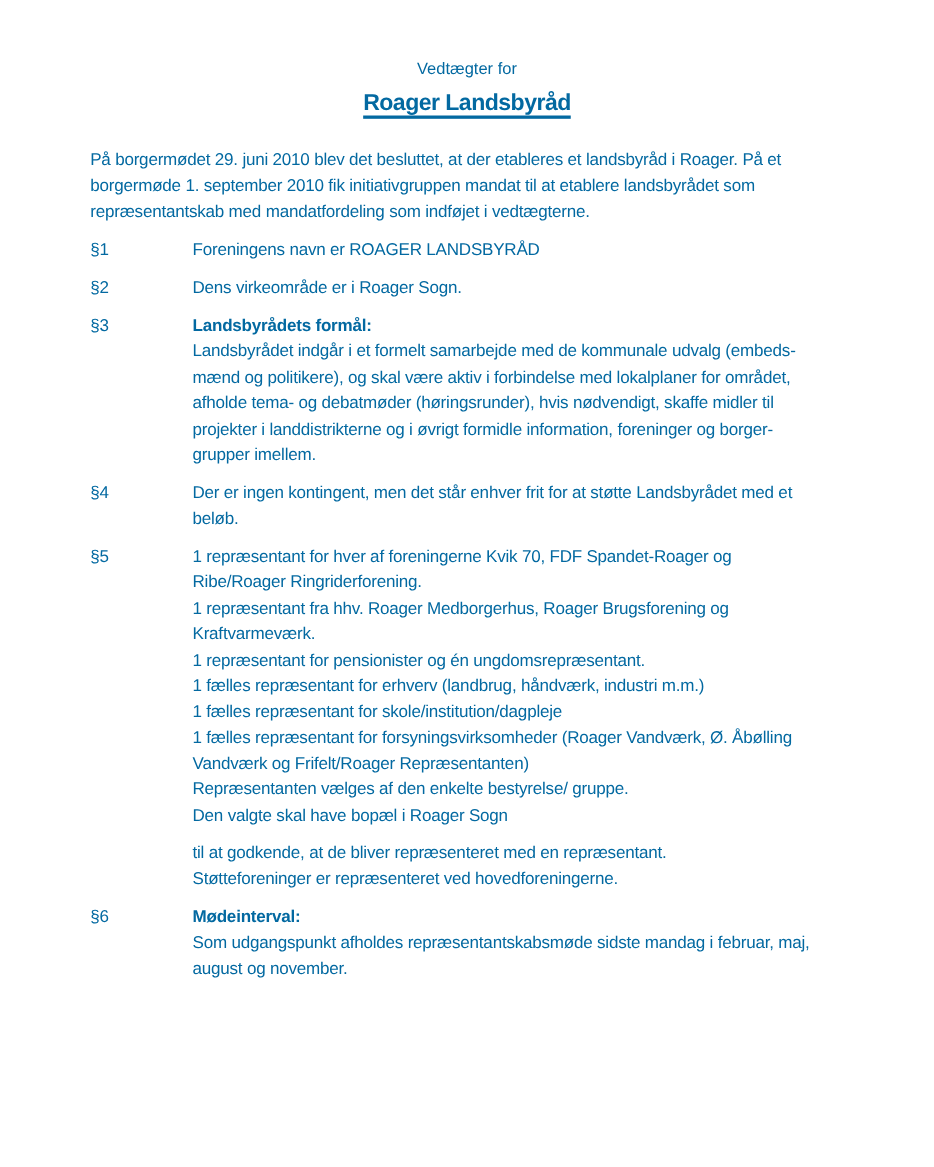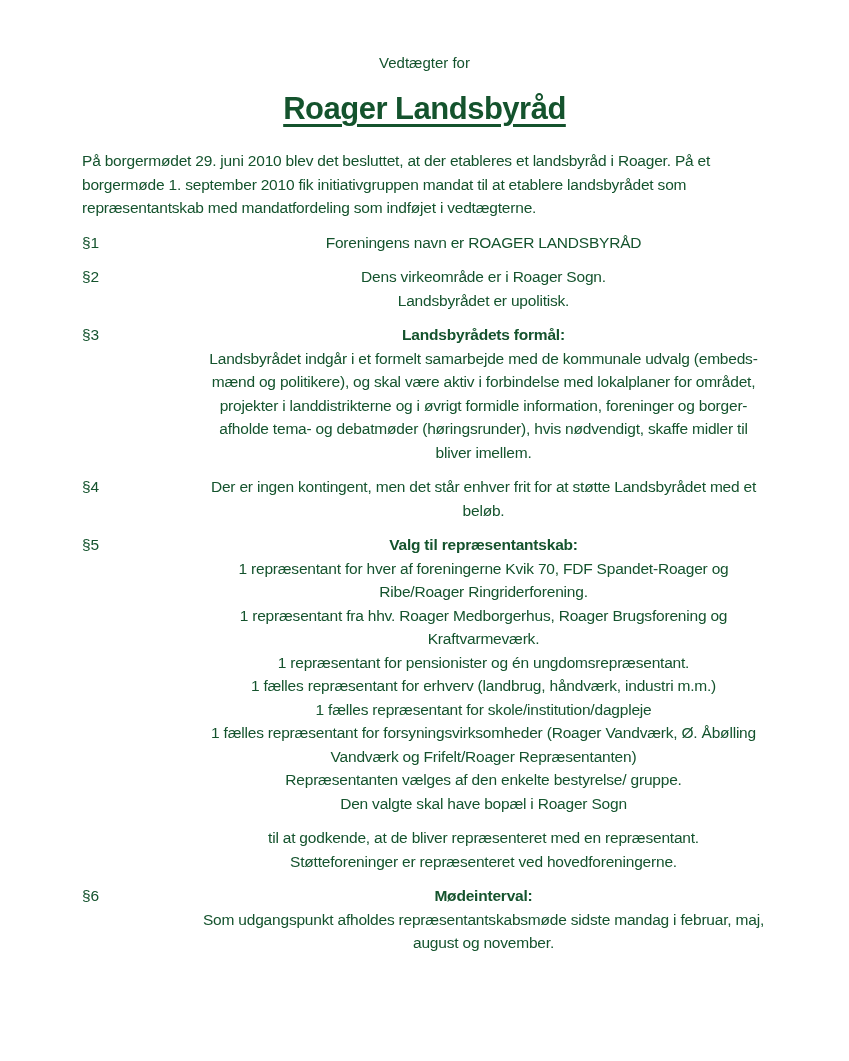--- a/index.html
+++ b/index.html
@@ -14,7 +14,7 @@
     background: #ffffff;
     overflow: hidden;
     font-family: "Liberation Sans", sans-serif;
-    color: #14532d;
+    color: #0369a1;
   }
   .supertitle {
     padding-top: 52px;

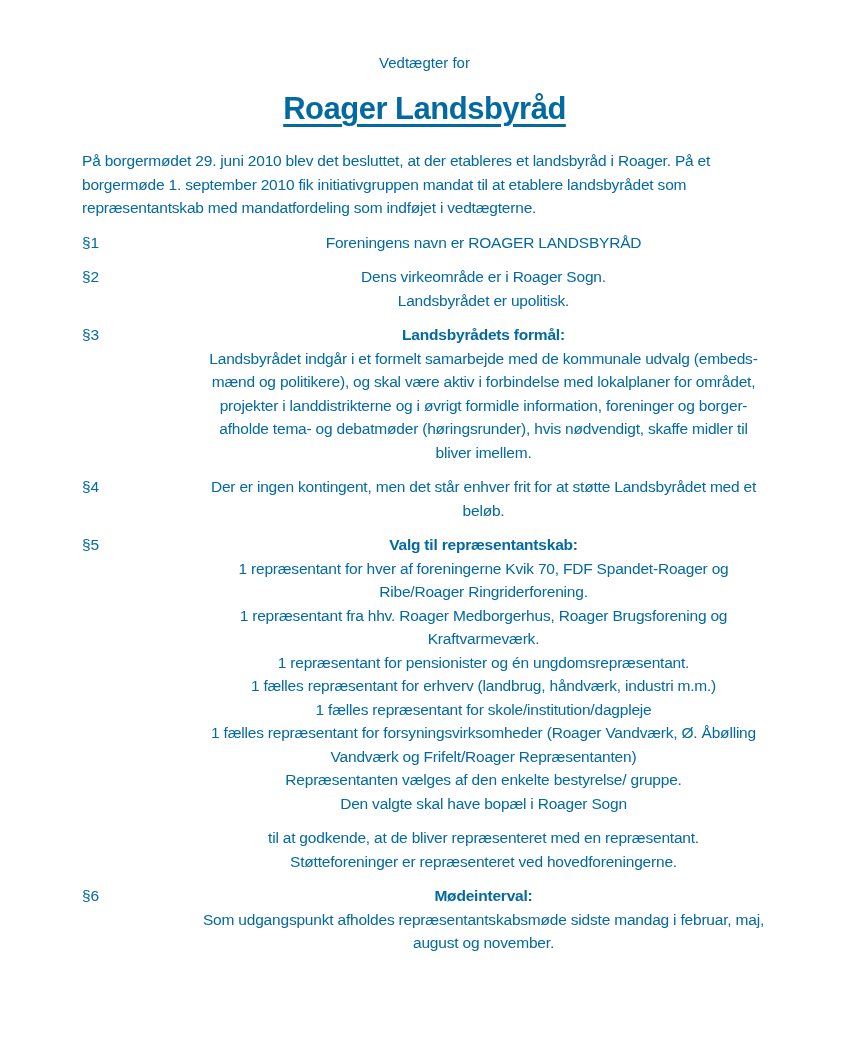--- a/index.html
+++ b/index.html
@@ -23,9 +23,9 @@
     line-height: 22px;
   }
   .doc-title {
-    margin-top: 16px;
+    margin-top: 1px;
     text-align: center;
-    font-size: 31px;
+    font-size: 21px;
     font-weight: bold;
     line-height: 38px;
     letter-spacing: -0.5px;

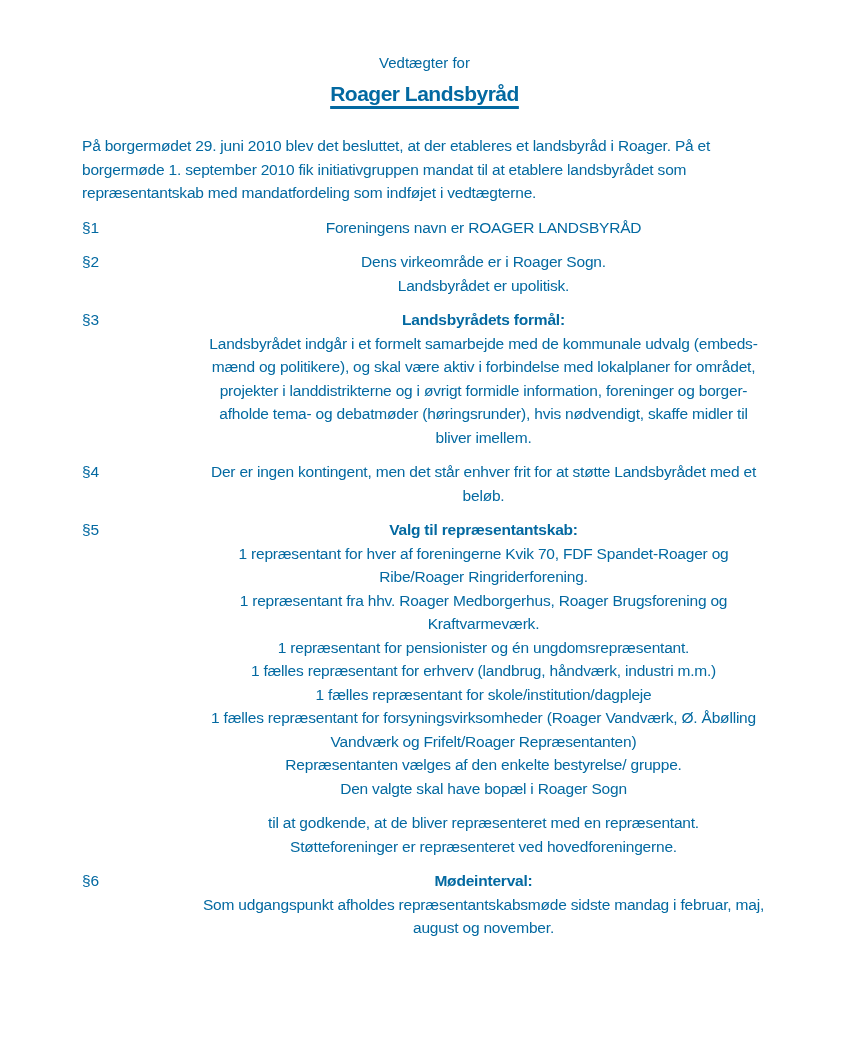--- a/index.html
+++ b/index.html
@@ -52,7 +52,7 @@
     width: 93px;
     flex: none;
   }
-  .section-body { flex: 1; min-width: 0; text-align: center; }
+  .section-body { flex: 1; min-width: 0; }
   .section-heading { font-weight: bold; }
   .para2 { margin-top: 11px; }
 </style>

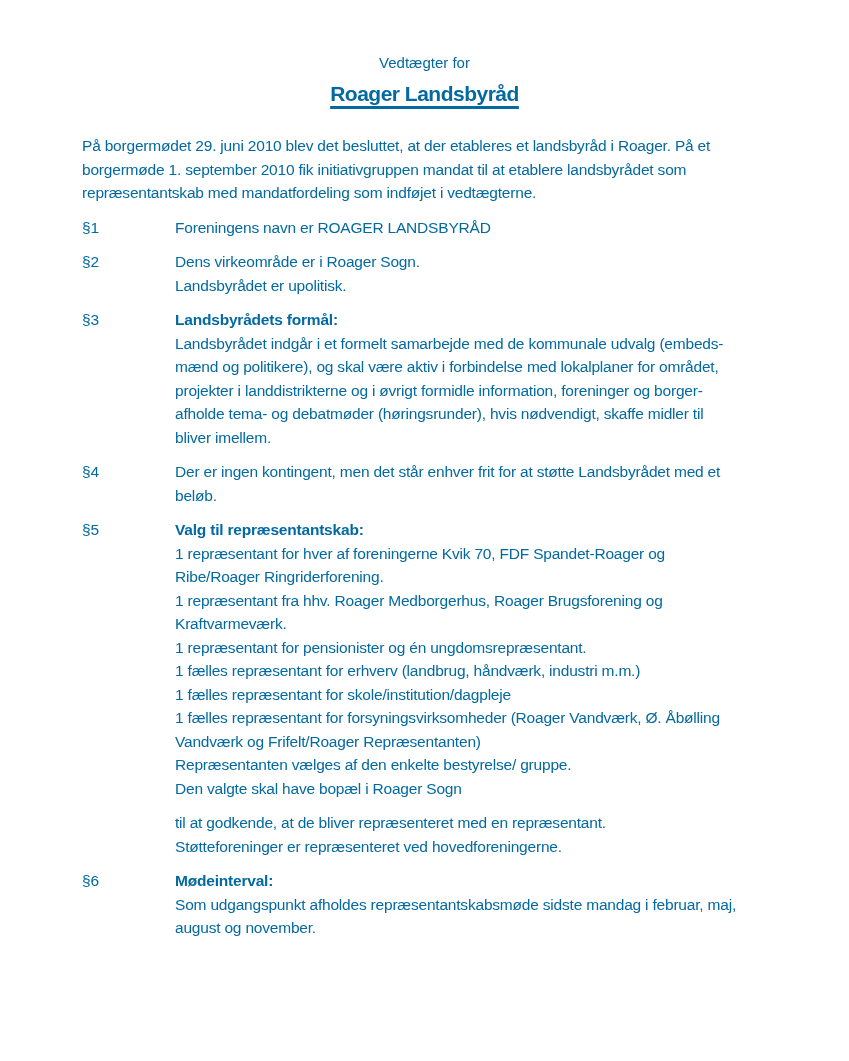--- a/index.html
+++ b/index.html
@@ -86,7 +86,6 @@
       <div class="section-number">§2</div>
       <div class="section-body">
           <div class="line">Dens virkeområde er i Roager Sogn.</div>
-          <div class="line">Landsbyrådet er upolitisk.</div>
         </div>
     </div>
 

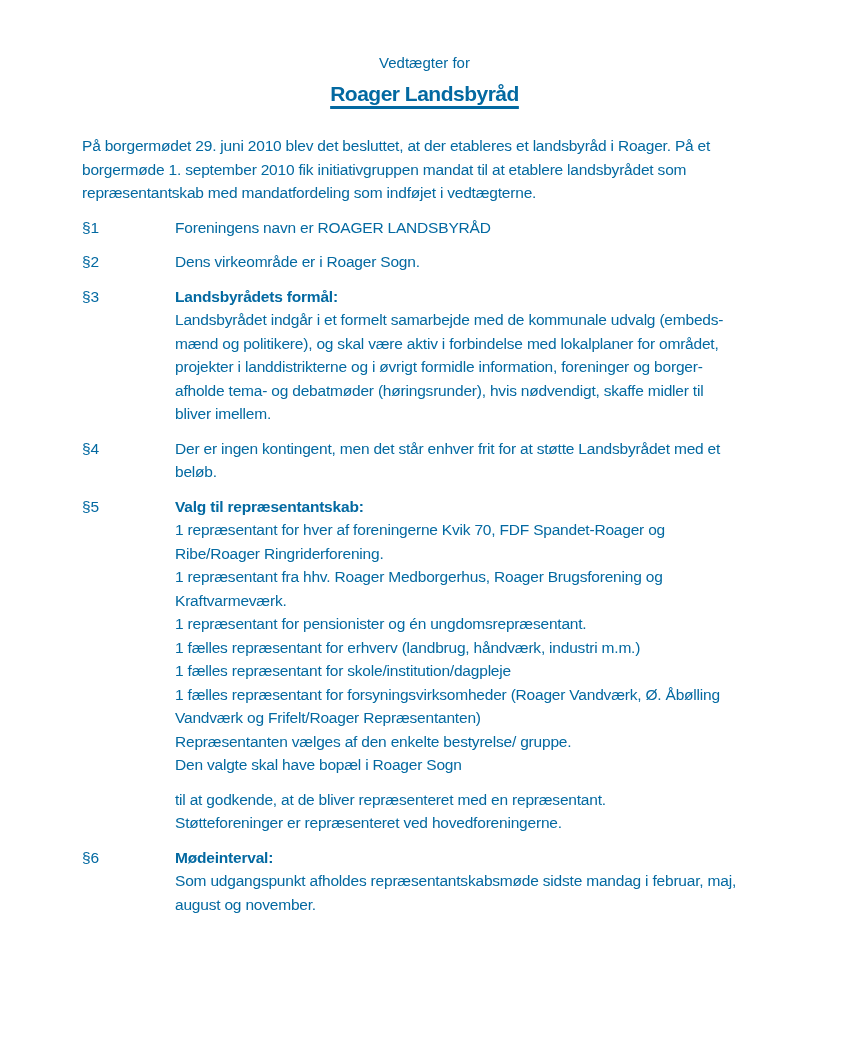--- a/index.html
+++ b/index.html
@@ -96,8 +96,8 @@
         <div>
             <div class="line">Landsbyrådet indgår i et formelt samarbejde med de kommunale udvalg (embeds-</div>
             <div class="line">mænd og politikere), og skal være aktiv i forbindelse med lokalplaner for området,</div>
+            <div class="line">afholde tema- og debatmøder (høringsrunder), hvis nødvendigt, skaffe midler til</div>
             <div class="line">projekter i landdistrikterne og i øvrigt formidle information, foreninger og borger-</div>
-            <div class="line">afholde tema- og debatmøder (høringsrunder), hvis nødvendigt, skaffe midler til</div>
             <div class="line">bliver imellem.</div>
           </div>
       </div>

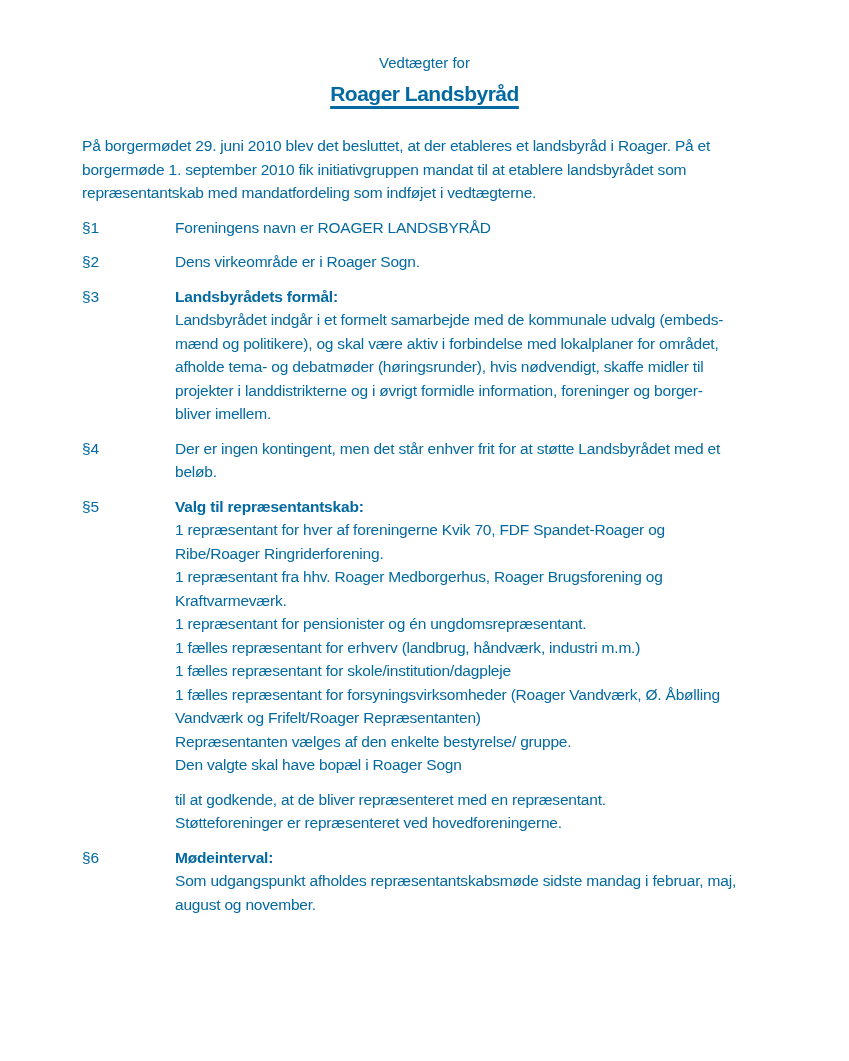--- a/index.html
+++ b/index.html
@@ -98,7 +98,7 @@
             <div class="line">mænd og politikere), og skal være aktiv i forbindelse med lokalplaner for området,</div>
             <div class="line">afholde tema- og debatmøder (høringsrunder), hvis nødvendigt, skaffe midler til</div>
             <div class="line">projekter i landdistrikterne og i øvrigt formidle information, foreninger og borger-</div>
-            <div class="line">bliver imellem.</div>
+            <div class="line">grupper imellem.</div>
           </div>
       </div>
     </div>

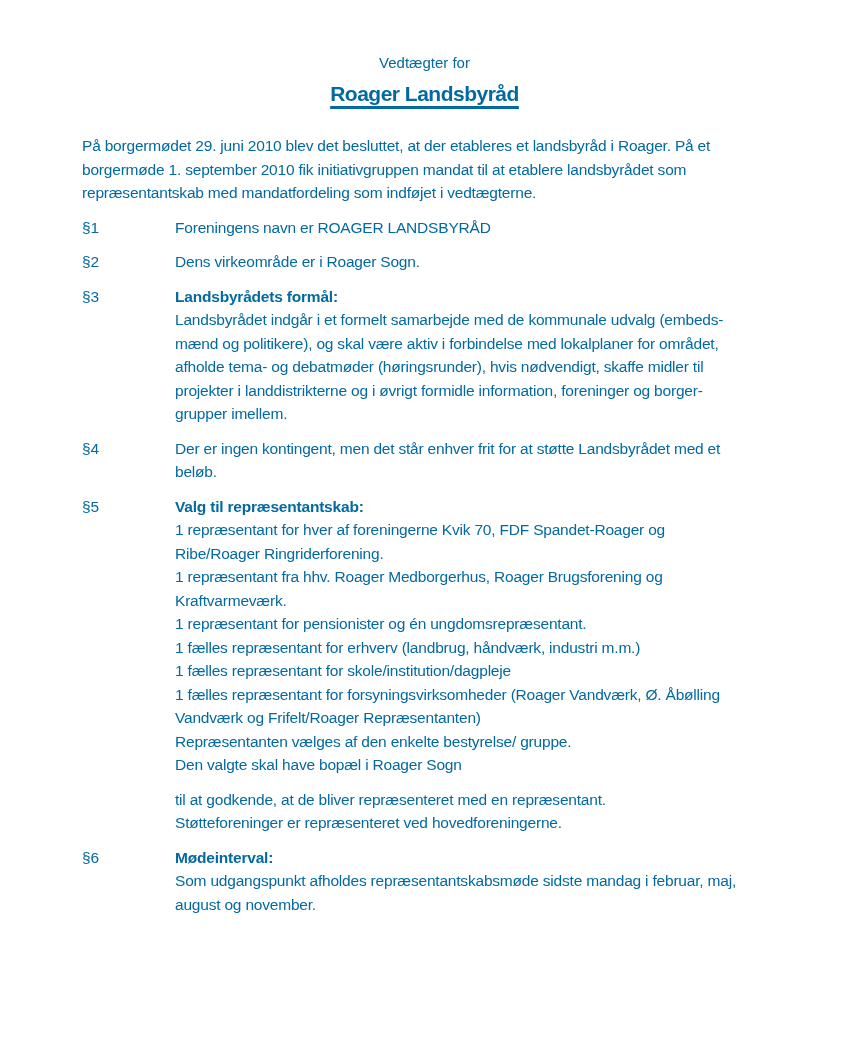--- a/index.html
+++ b/index.html
@@ -114,7 +114,6 @@
     <div class="section">
       <div class="section-number">§5</div>
       <div class="section-body">
-        <div class="section-heading line">Valg til repræsentantskab:</div>
         <div>
             <div class="line">1 repræsentant for hver af foreningerne Kvik 70, FDF Spandet-Roager og</div>
             <div class="line">Ribe/Roager Ringriderforening.</div>

